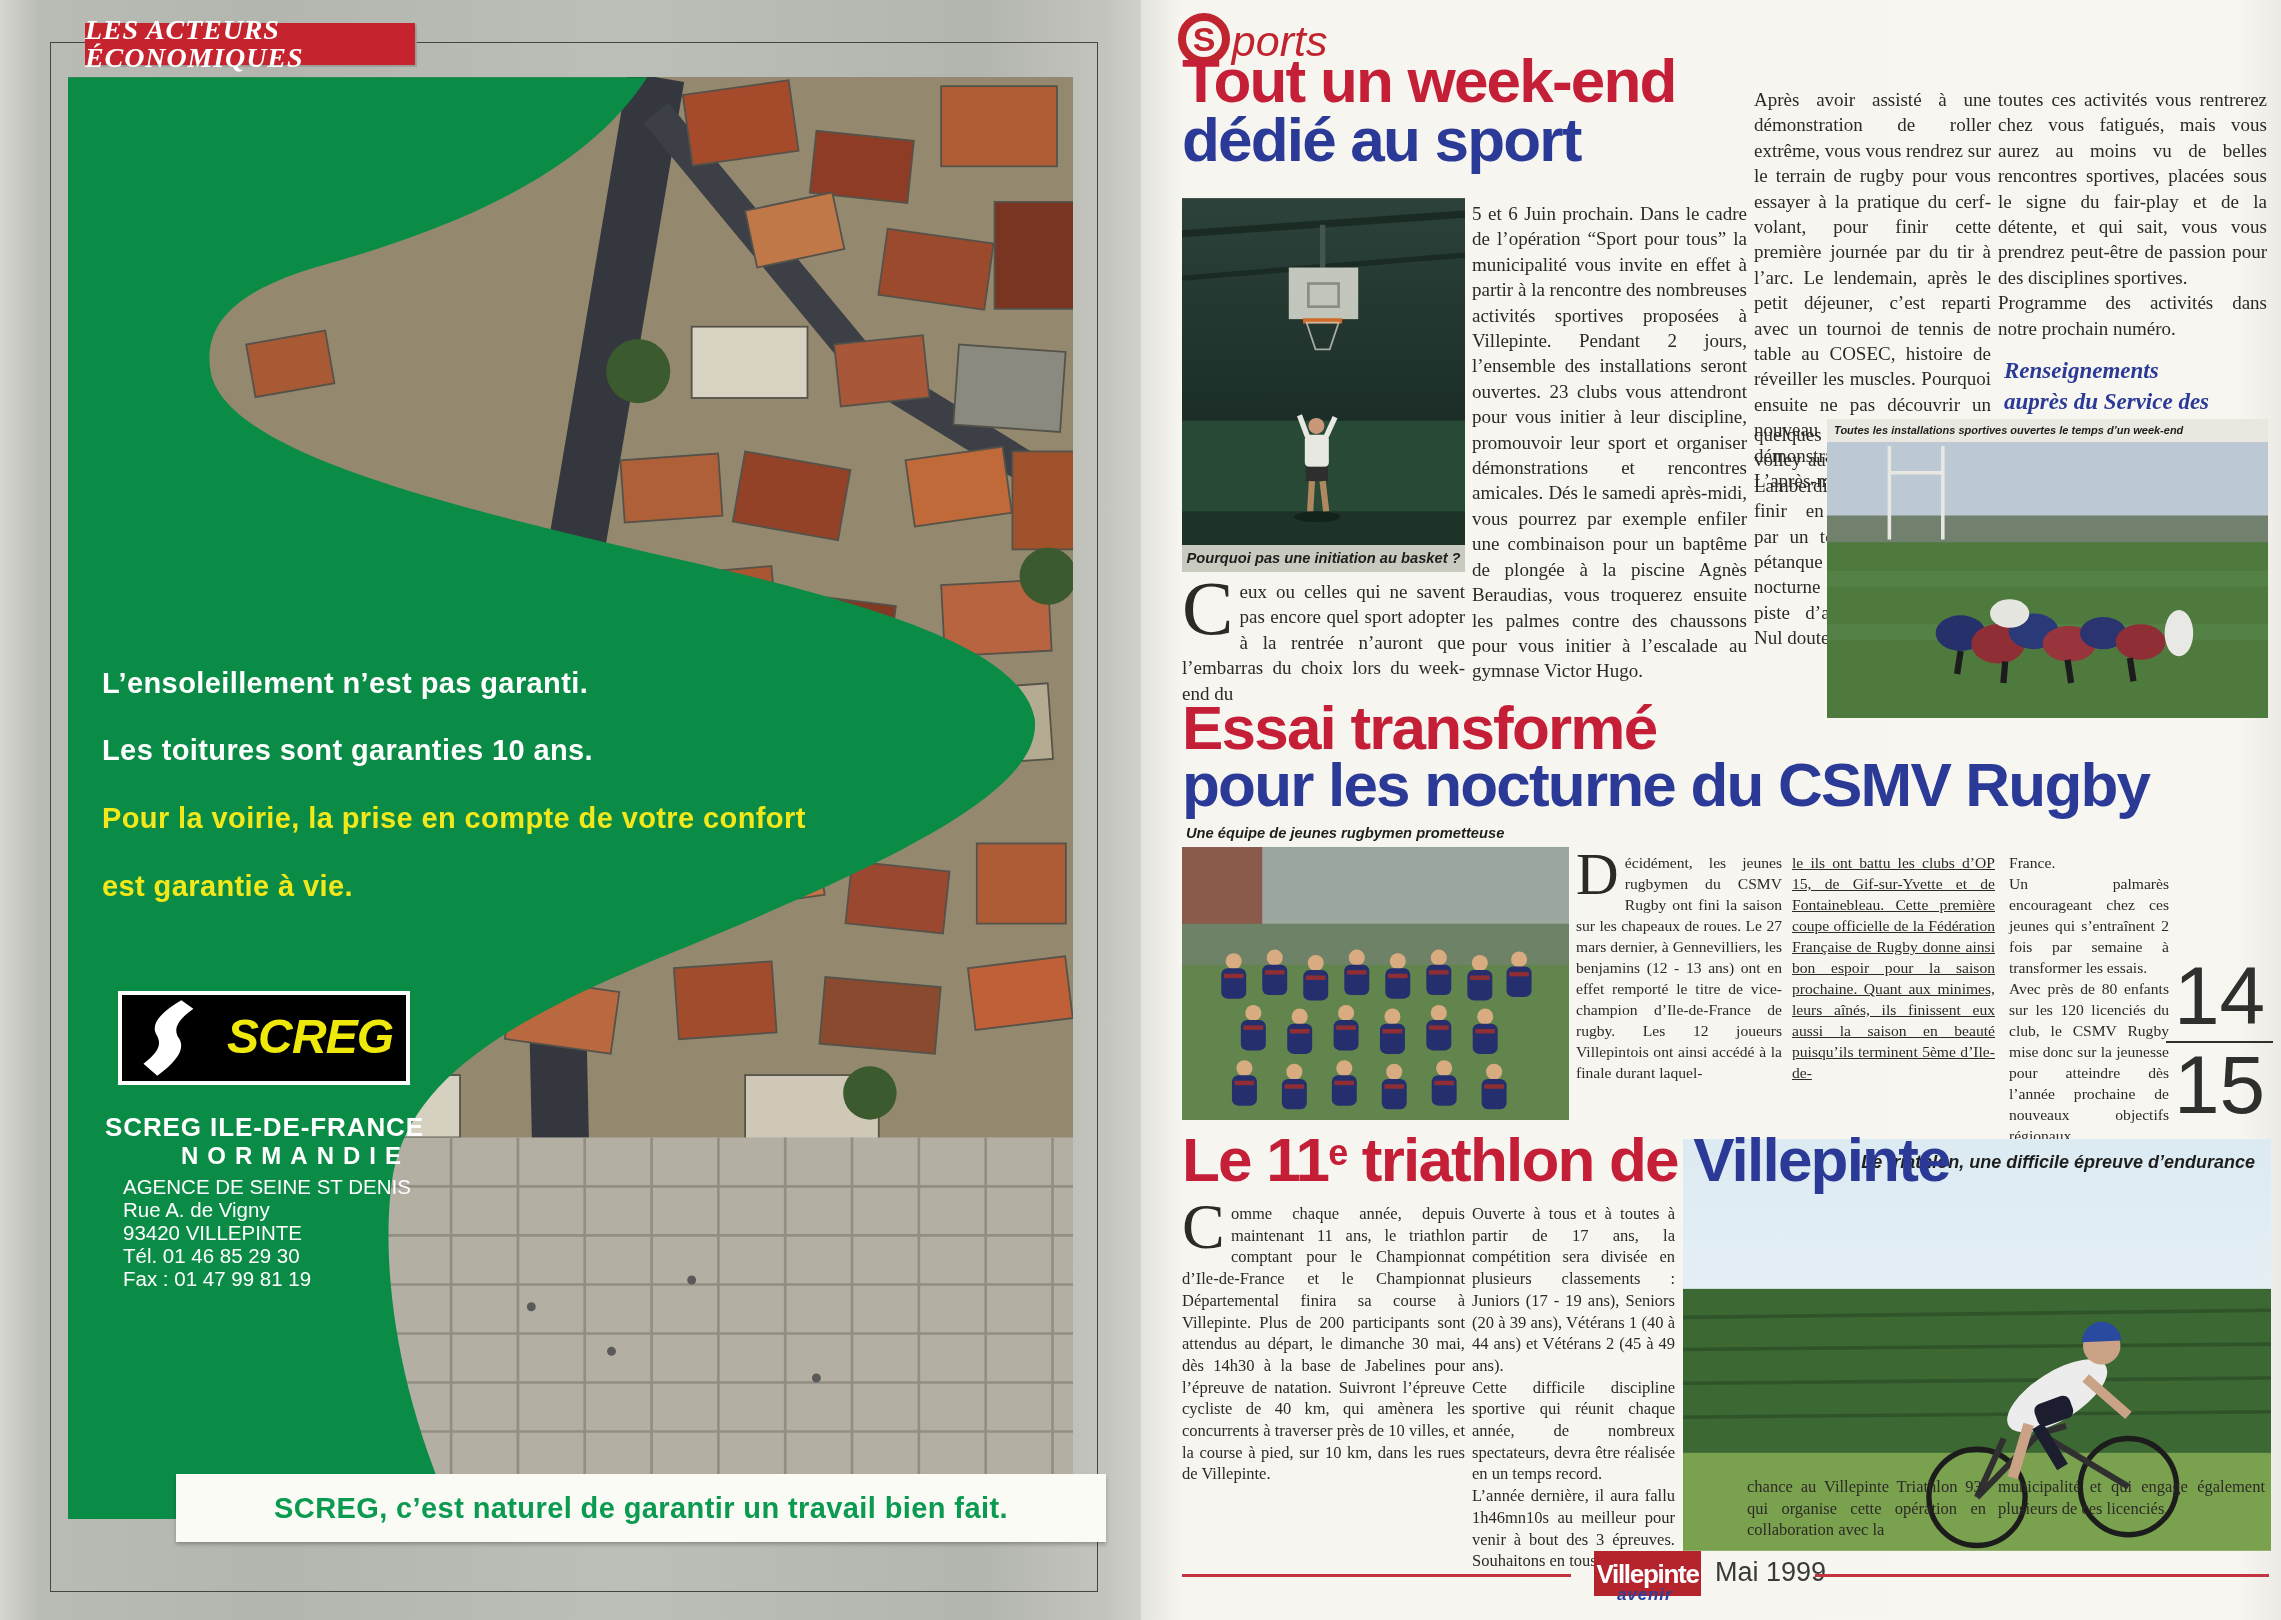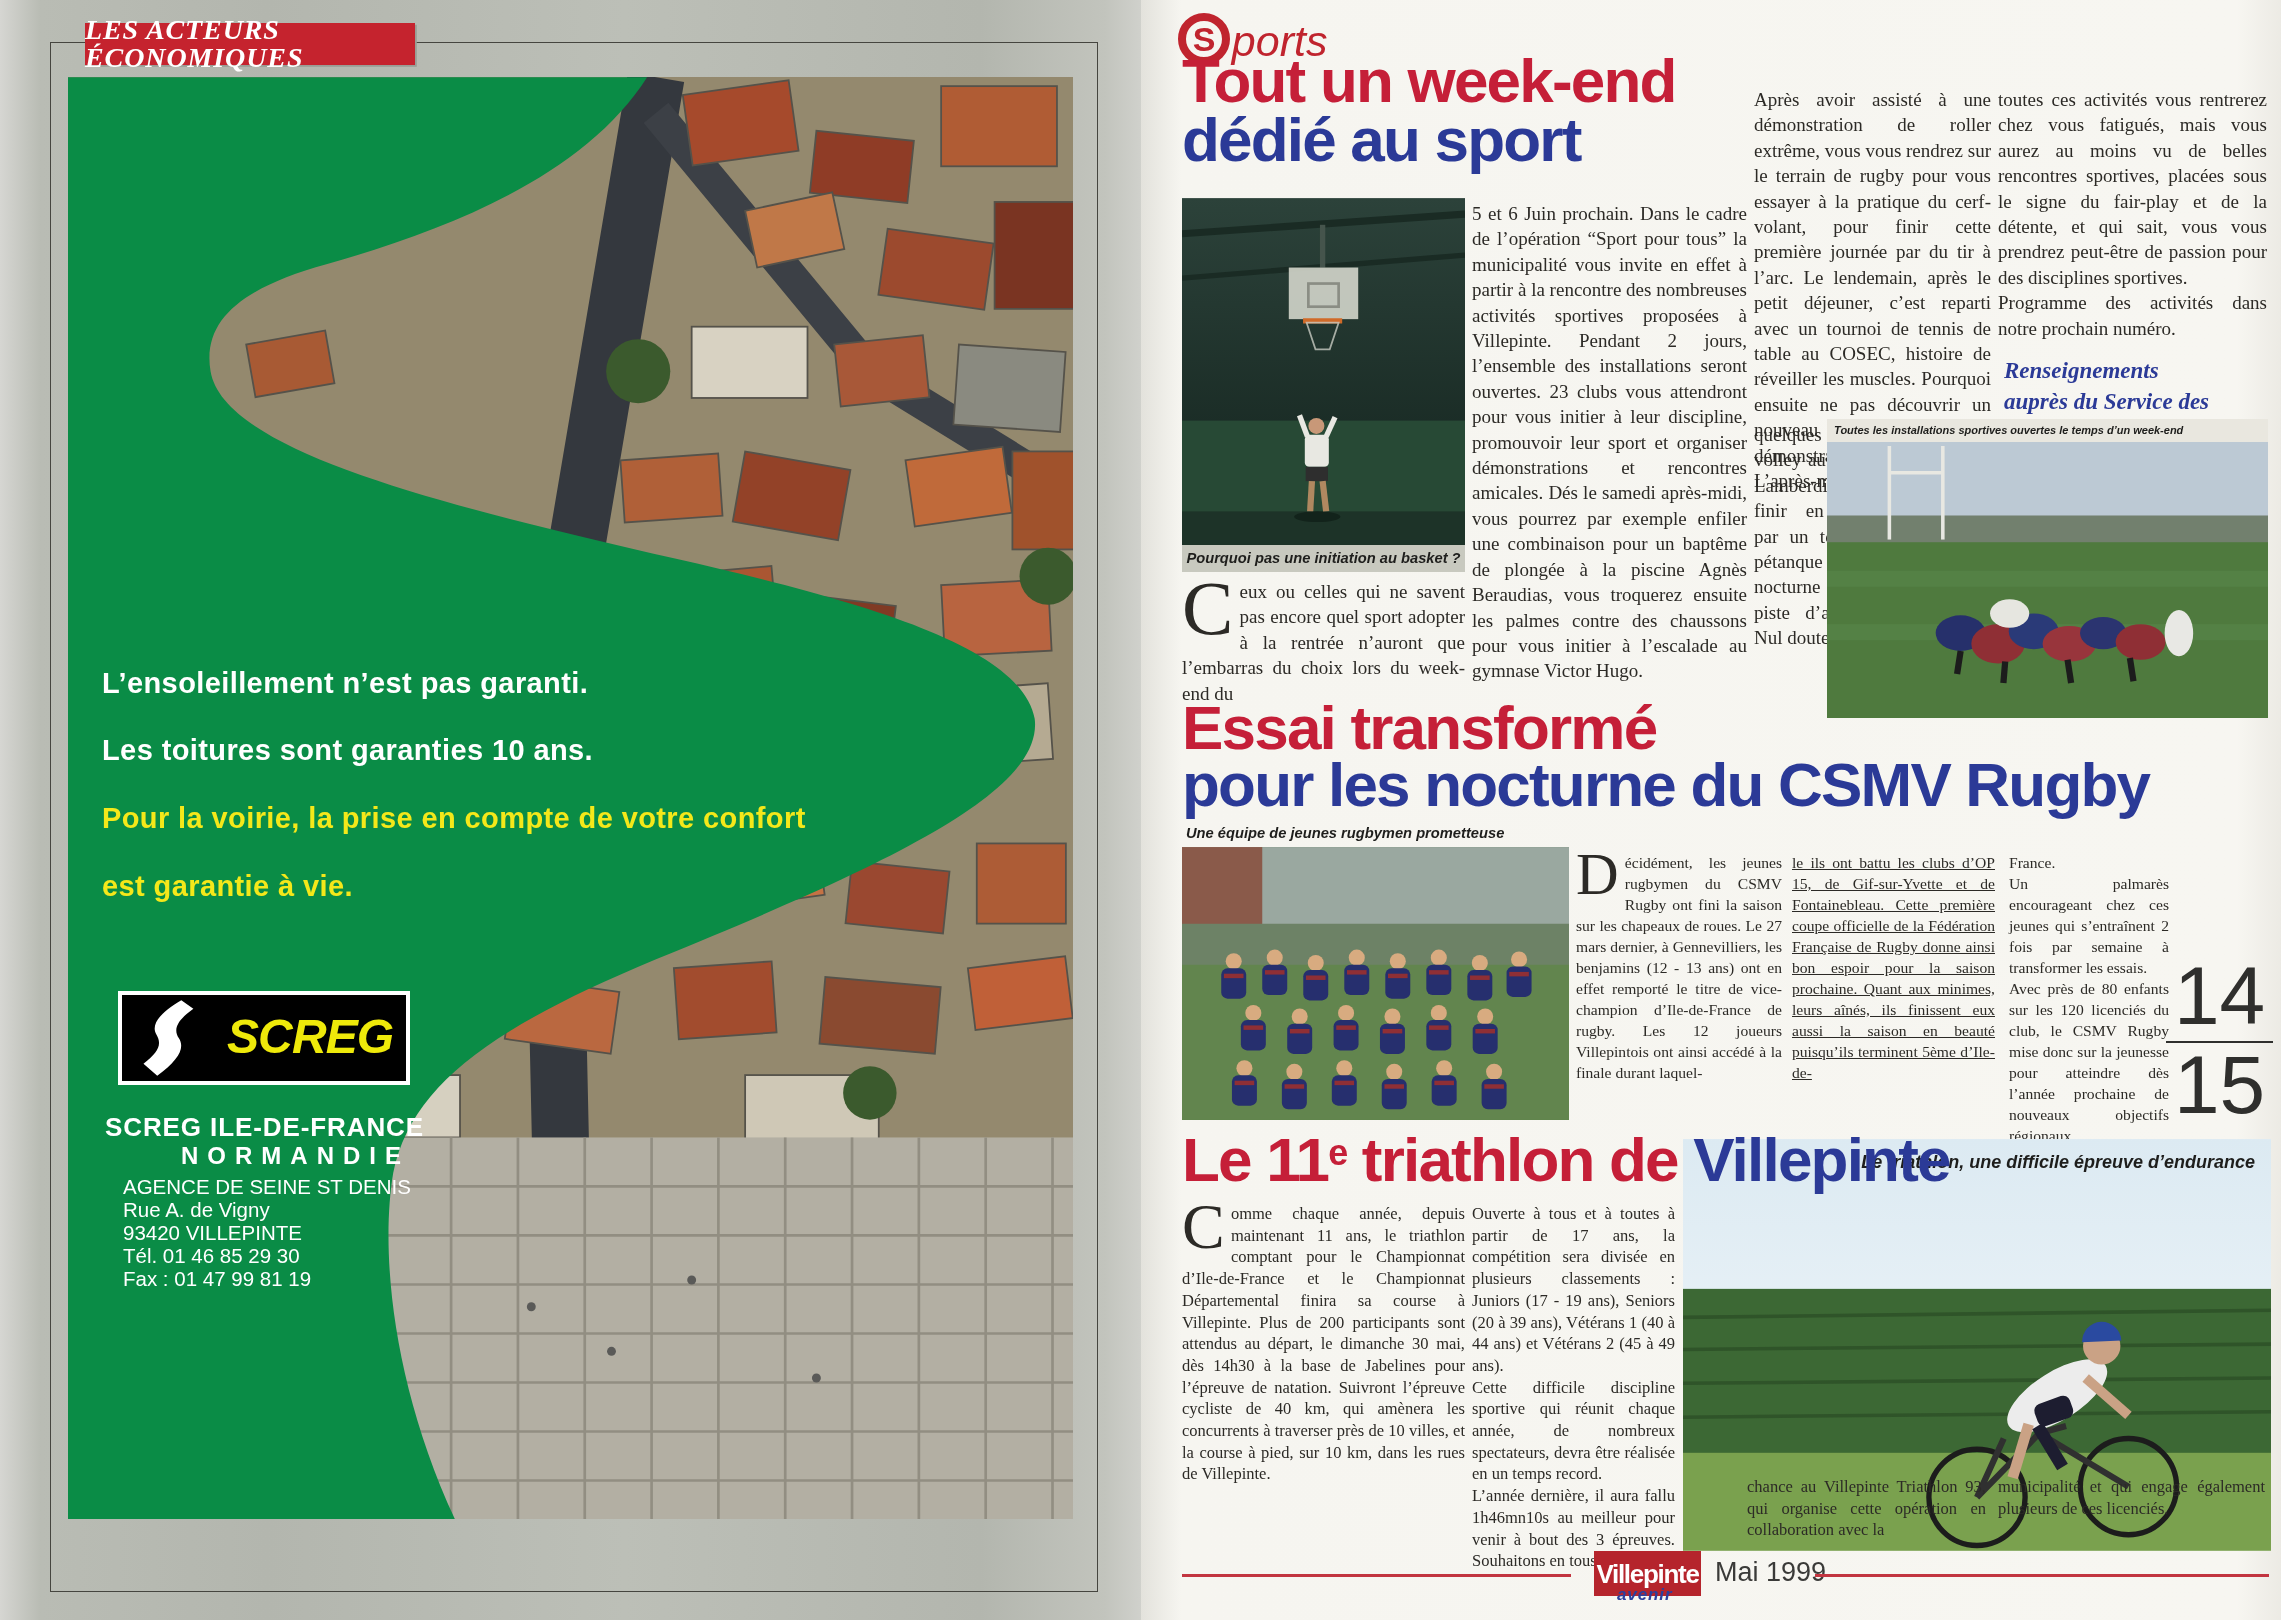--- a/index.html
+++ b/index.html
@@ -200,6 +200,9 @@
       </div>
     </div>
 
+    <div id="slogan" class="abs">
+      <span>SCREG, c’est naturel de garantir un travail bien fait.</span>
+    </div>
   </div>
 
   <div id="right-page" class="abs">

